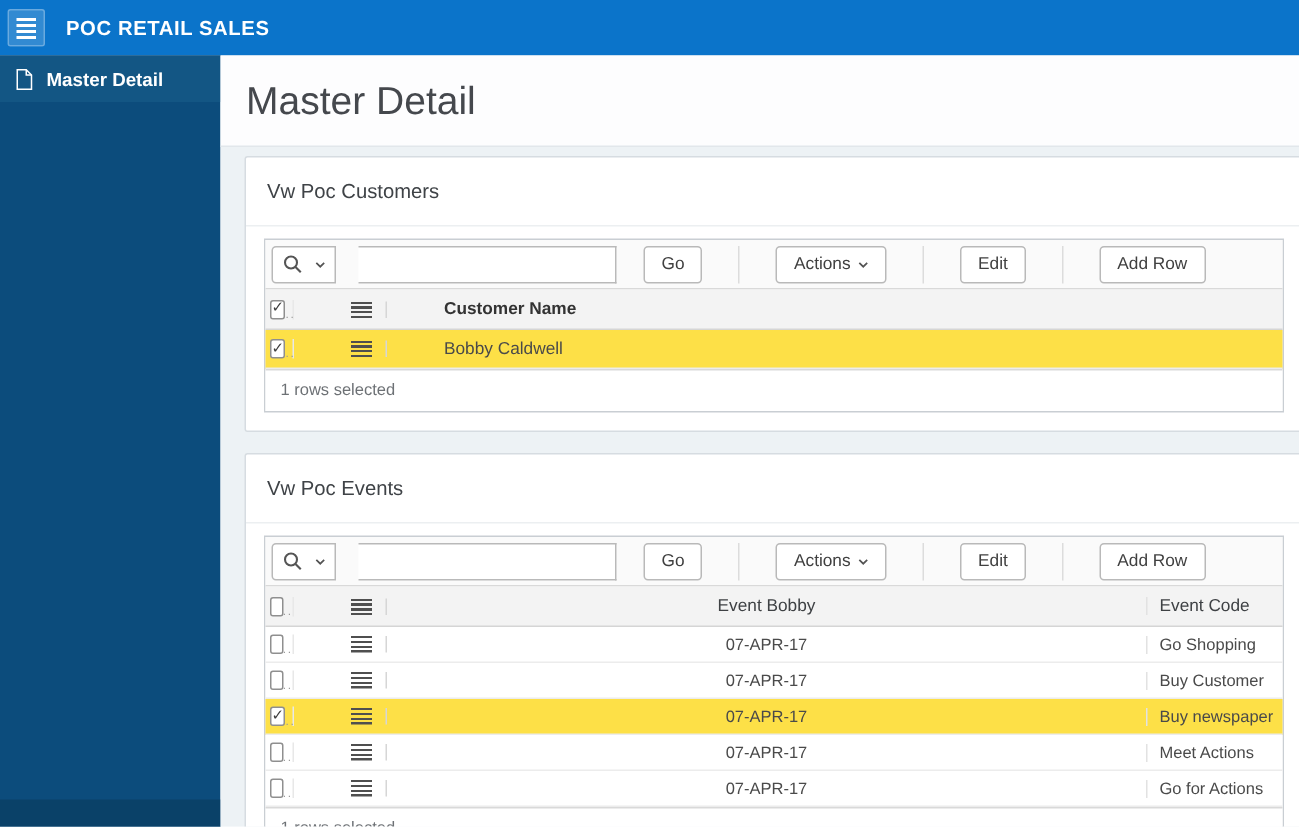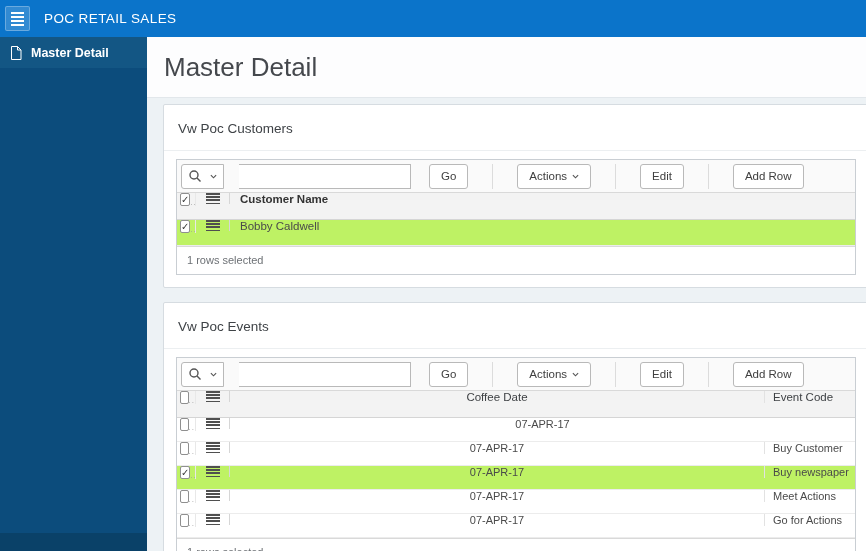--- a/index.html
+++ b/index.html
@@ -14,7 +14,7 @@
     display:flex; flex-direction:column; justify-content:center; align-items:center;
     gap:2px; cursor:pointer; }
   .nav-toggle i { display:block; width:13px; height:2px; background:#fff; }
-  .app-title { color:#fff; font-size:13.5px; font-weight:400; letter-spacing:.4px;
+  .app-title { color:#fff; font-size:13.5px; font-weight:700; letter-spacing:.4px;
     margin-left:14px; }
 
   

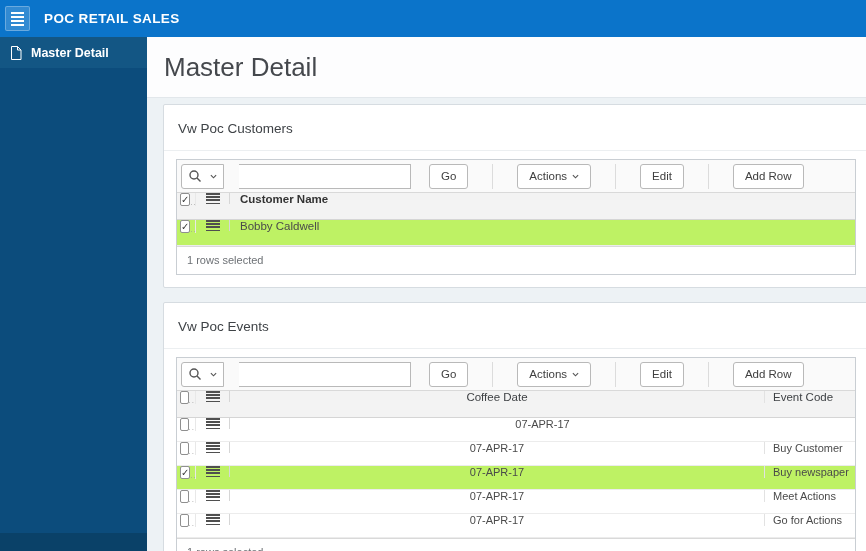--- a/index.html
+++ b/index.html
@@ -58,8 +58,8 @@
   .chev { display:inline-block; width:7px; height:7px; margin-left:5px; }
   .btn .lbl { pointer-events:none; }
 
-  .ig-row { display:flex; align-items:flex-start; border-bottom:1px solid #ececec;
-    background:#fff; }
+  .ig-row { display:flex; align-items:center; border-bottom:1px solid #ececec;
+    background:#fff;gap:28px; }
   .ig-head { background:#f3f3f3; border-bottom:1px solid #d5d5d5; height:27px; }
   .ig-body-row { height:26px; cursor:pointer; }
   .ig-body-row.compact { height:24px; }

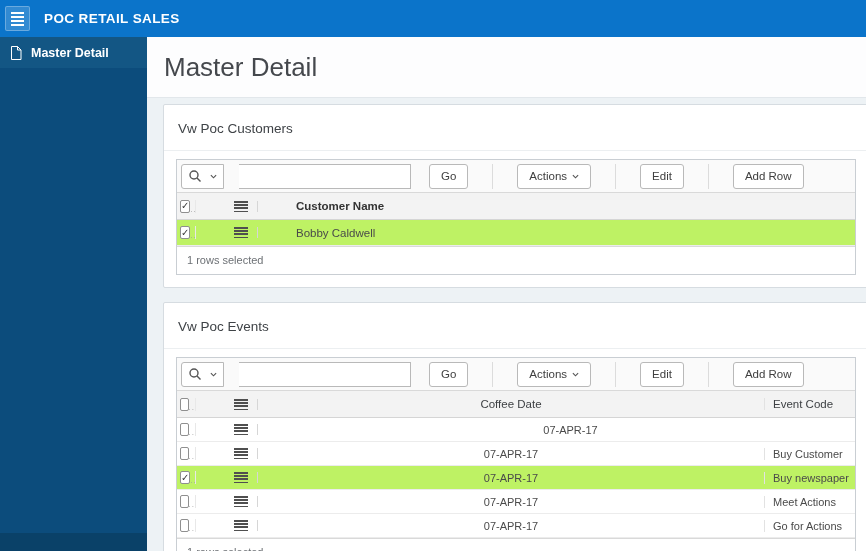--- a/index.html
+++ b/index.html
@@ -63,7 +63,7 @@
   .ig-head { background:#f3f3f3; border-bottom:1px solid #d5d5d5; height:27px; }
   .ig-body-row { height:26px; cursor:pointer; }
   .ig-body-row.compact { height:24px; }
-  .ig-row.selected { background:#bef264; }
+  .ig-row.selected { background:#fde047; }
 
   .cell { display:flex; align-items:center; font-size:11.5px; color:#4a4a4a; }
   .cell-sel { width:19px; justify-content:flex-start; padding-left:3px;

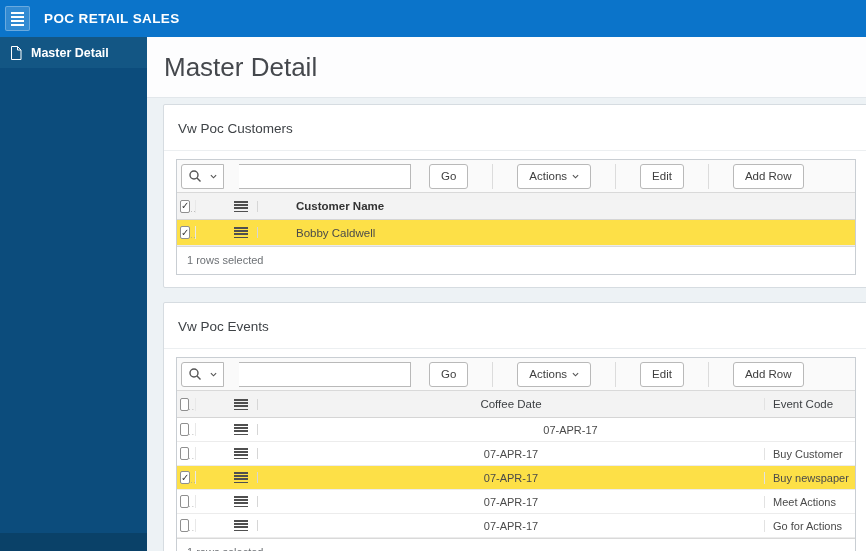--- a/index.html
+++ b/index.html
@@ -229,7 +229,7 @@
             <div class="cell cell-menu">
               <span class="burger"></span>
             </div>
-            <div class="cell cell-date head">Coffee Date</div>
+            <div class="cell cell-date head">Event Bobby</div>
             <div class="cell cell-code head">Event Code</div>
           </div>
 

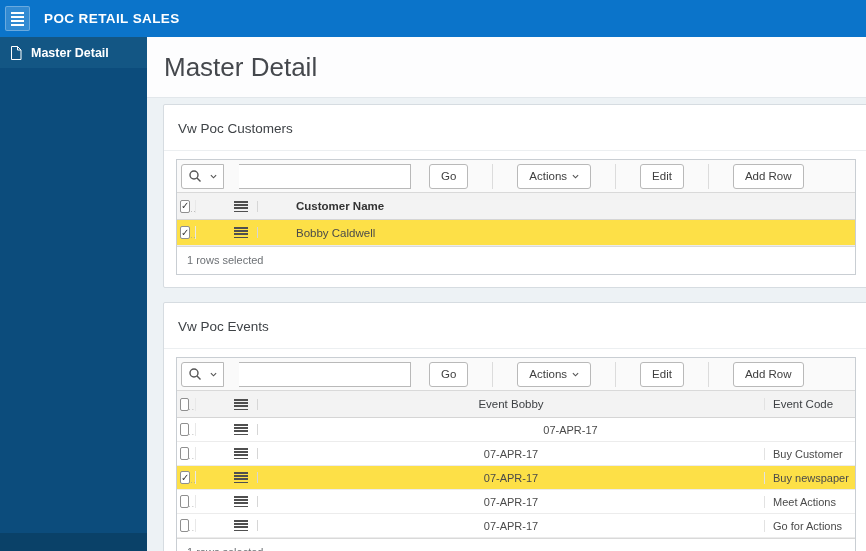--- a/index.html
+++ b/index.html
@@ -242,6 +242,7 @@
       <span class="burger"></span>
     </div>
     <div class="cell cell-date">07-APR-17</div>
+    <div class="cell cell-code">Go Shopping</div>
   </div>
               <div class="ig-row ig-body-row compact">
     <div class="cell cell-sel">

